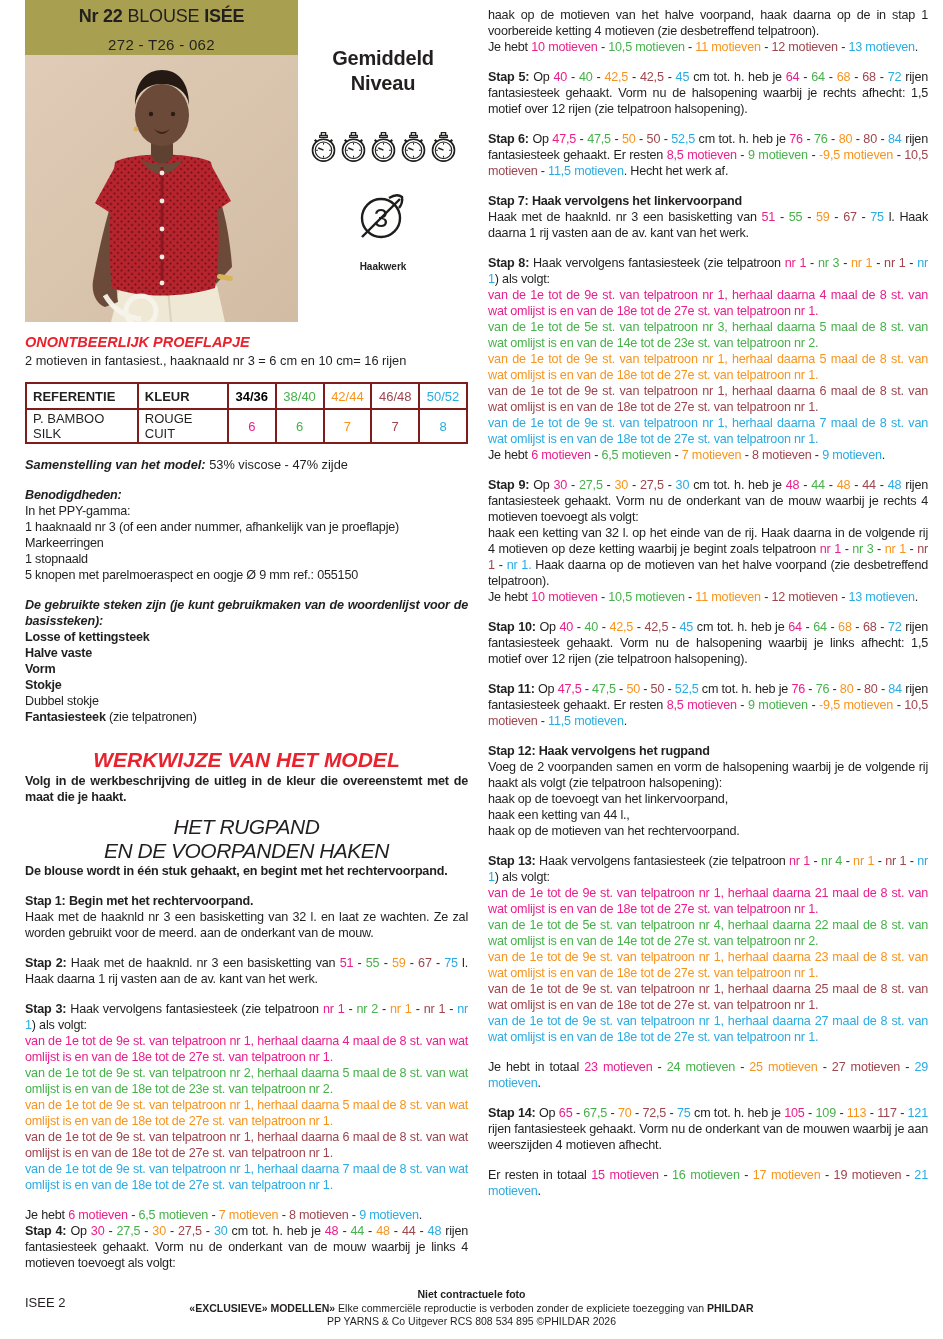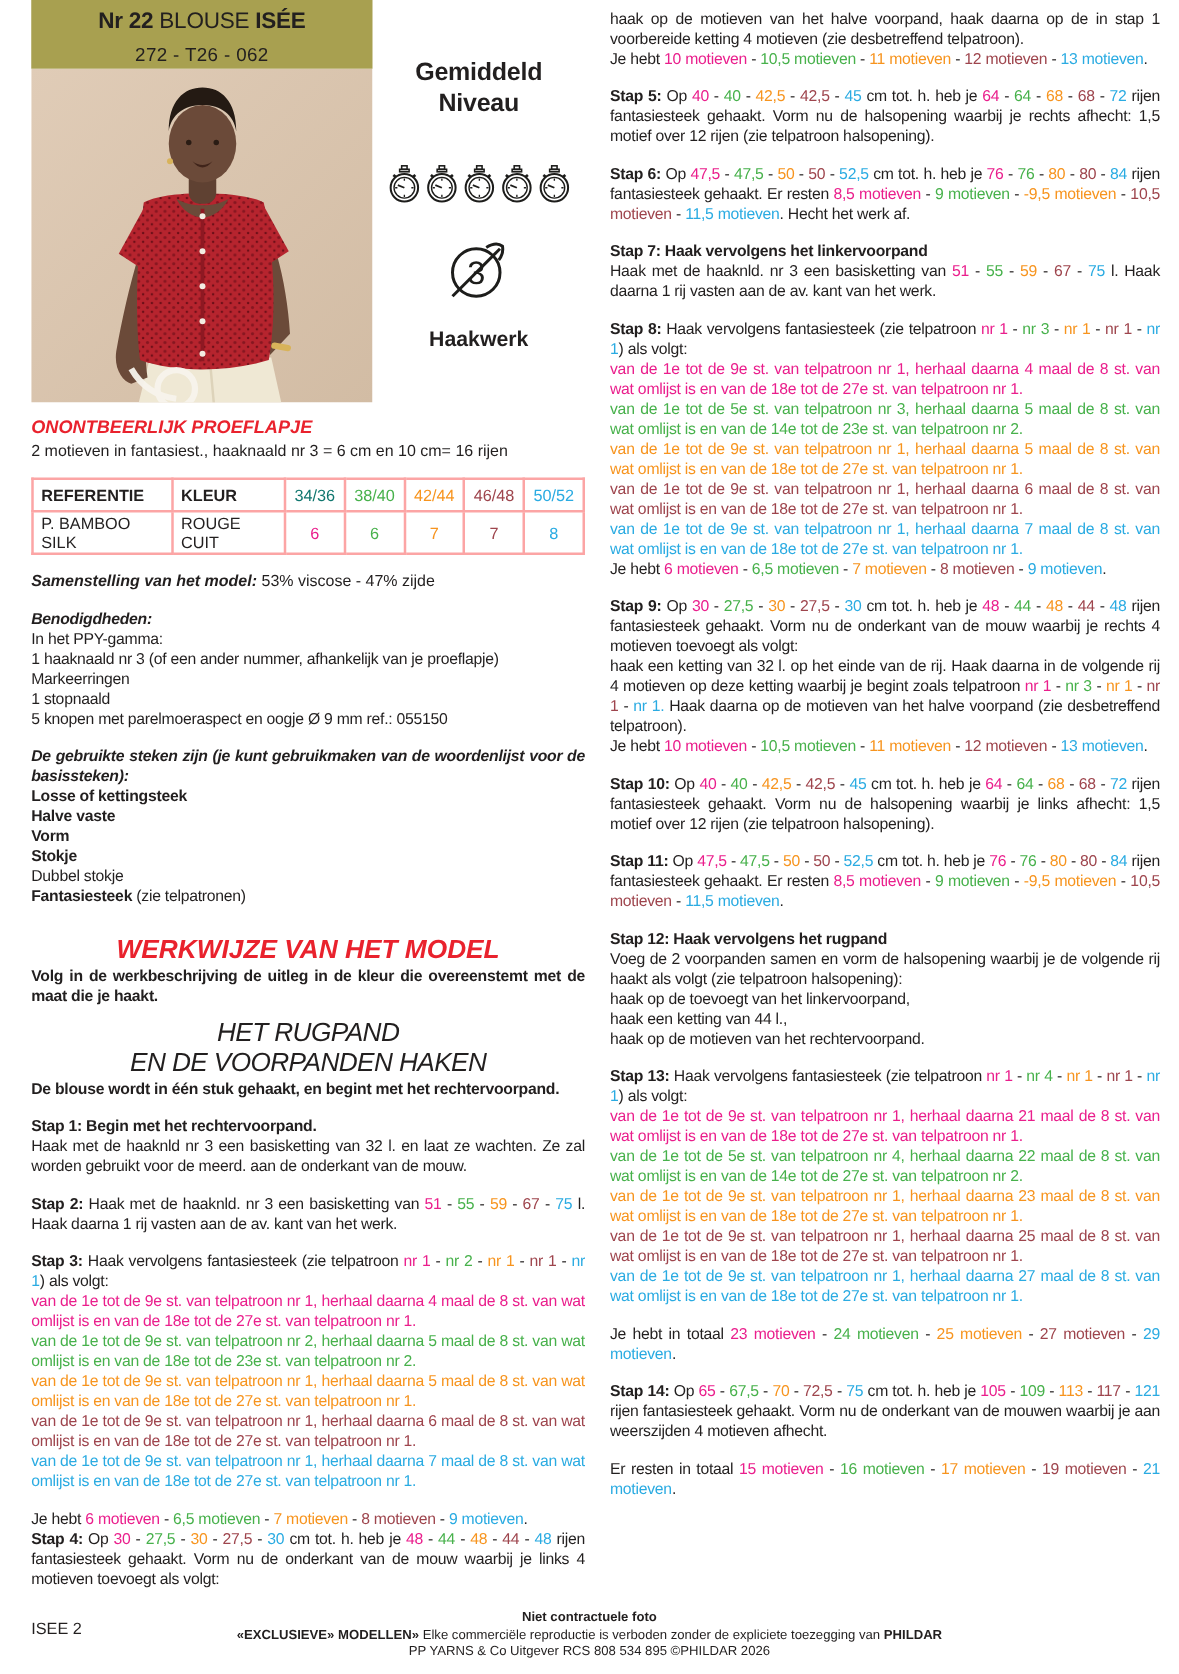--- a/index.html
+++ b/index.html
@@ -19,7 +19,7 @@
   .level{margin-top:46px;font-weight:bold;font-size:20px;line-height:25px;letter-spacing:-0.2px;}
   .clocks{margin-top:36px;display:flex;justify-content:center;gap:3px;}
   .hook{margin-top:24px;}
-  .craft{margin-top:14px;font-weight:bold;font-size:17px;}
+  .craft{margin-top:14px;font-weight:bold;font-size:10px;}
 
   
   .gauge-h{margin-top:12px;color:#e9222d;font-weight:bold;font-style:italic;font-size:14.5px;line-height:17px;}

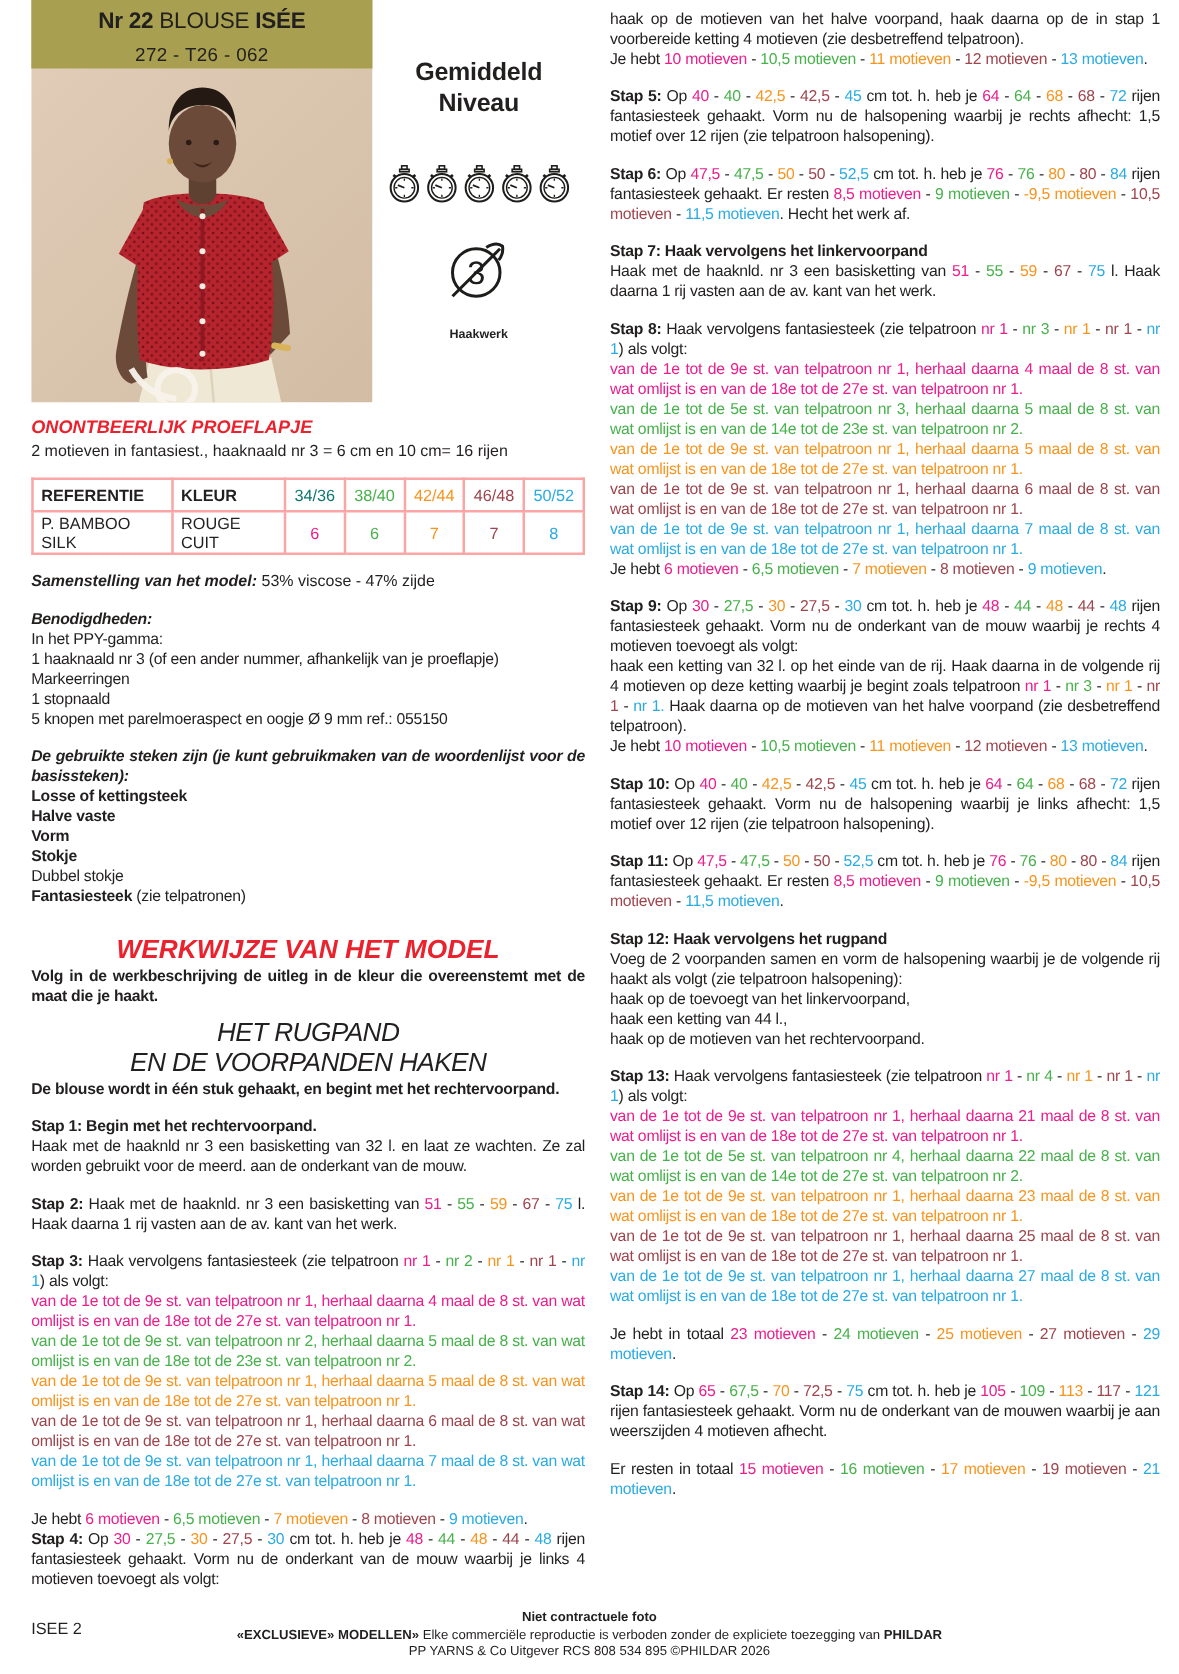--- a/index.html
+++ b/index.html
@@ -25,7 +25,7 @@
   .gauge-h{margin-top:12px;color:#e9222d;font-weight:bold;font-style:italic;font-size:14.5px;line-height:17px;}
   .gauge-t{font-size:12.8px;line-height:16px;margin-top:2px;}
   table.yarn{border-collapse:collapse;margin-top:13px;}
-  table.yarn td{border:2px solid #fca5a5;font-size:13px;height:22px;padding:1px 6px;}
+  table.yarn td{border:2px solid #7f1d1d;font-size:13px;height:22px;padding:1px 6px;}
   td.c{text-align:center;}
   td.w1{width:100px;} td.w2{width:80px;} td.ws{width:34px;}
   .hd{font-weight:bold;}

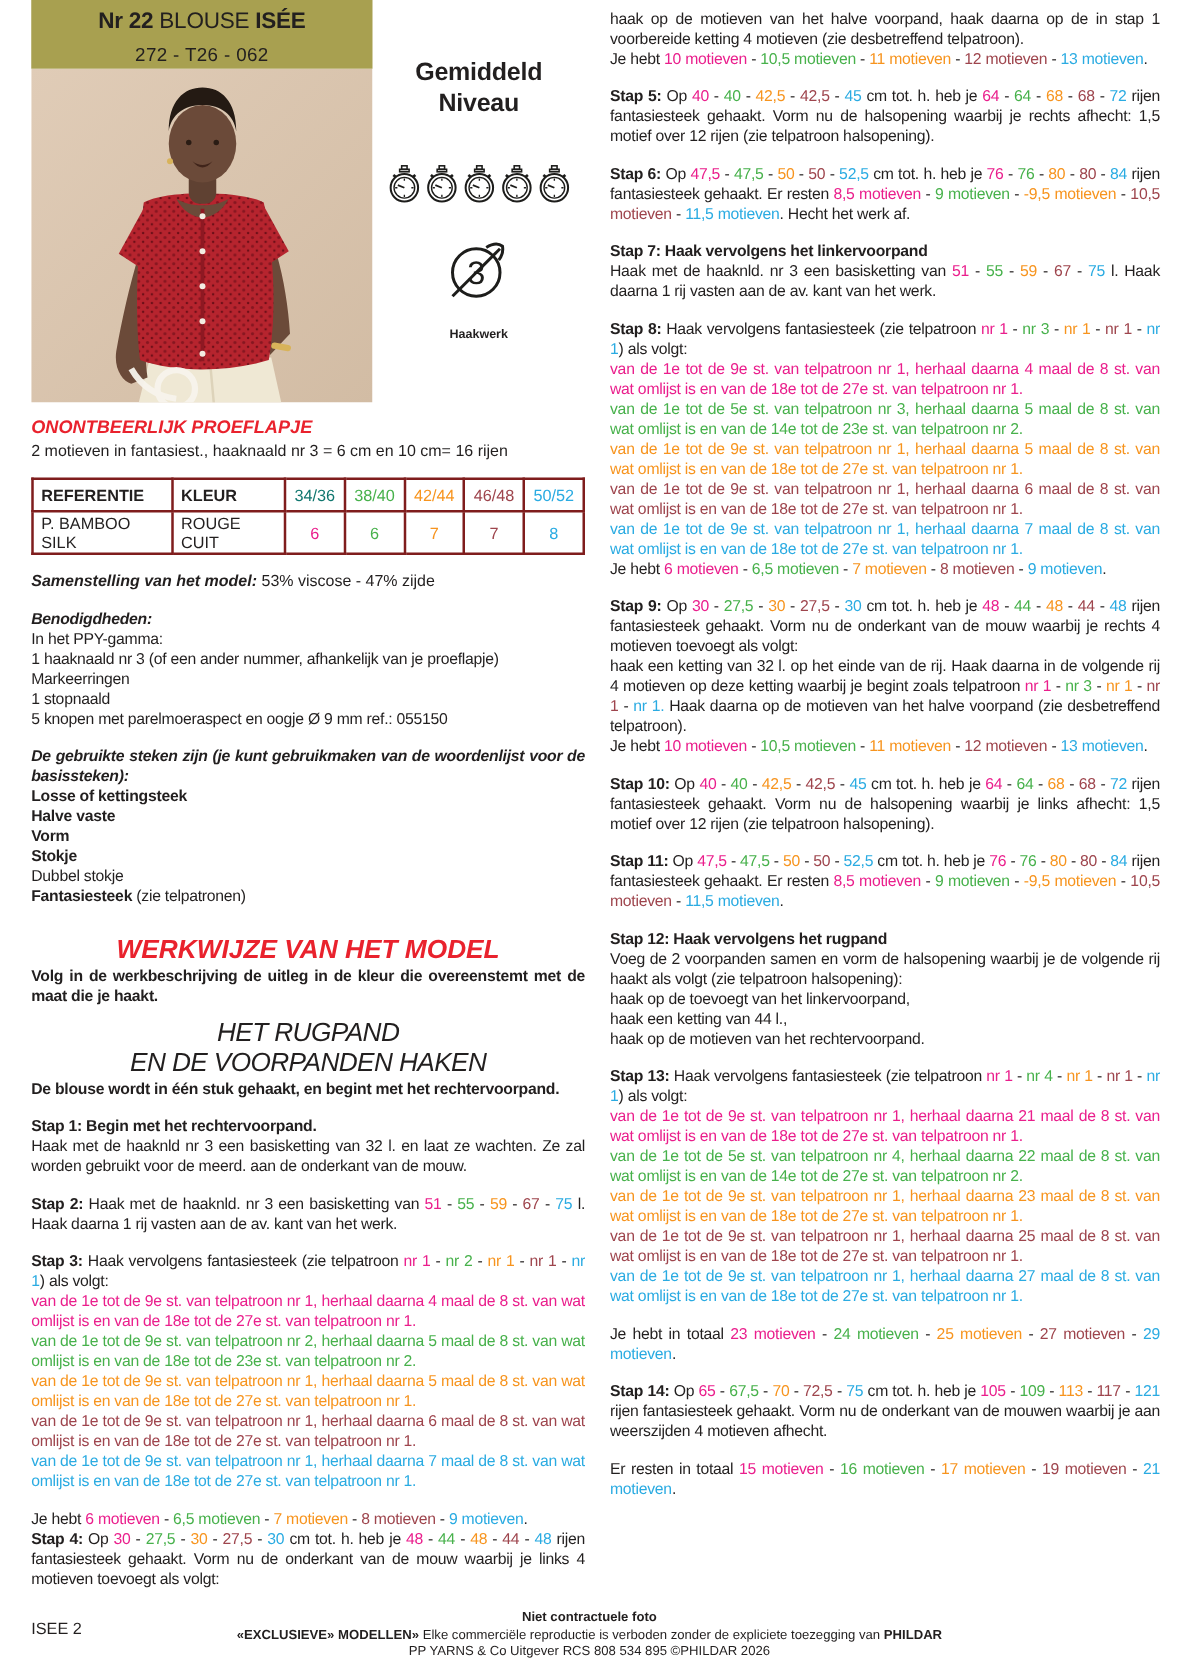--- a/index.html
+++ b/index.html
@@ -195,7 +195,7 @@
           <tr>
         <td class="hd w1">REFERENTIE</td>
         <td class="hd w2">KLEUR</td>
-        <td class="c ws"><span style="color: #0f766e;">34/36</span></td>
+        <td class="c ws"><span style="color: #000000; font-weight: bold;">34/36</span></td>
         <td class="c ws"><span style="color: rgb(71, 177, 75);">38/40</span></td>
         <td class="c ws"><span style="color: rgb(247, 148, 30);">42/44</span></td>
         <td class="c ws"><span style="color: rgb(158, 69, 77);">46/48</span></td>

